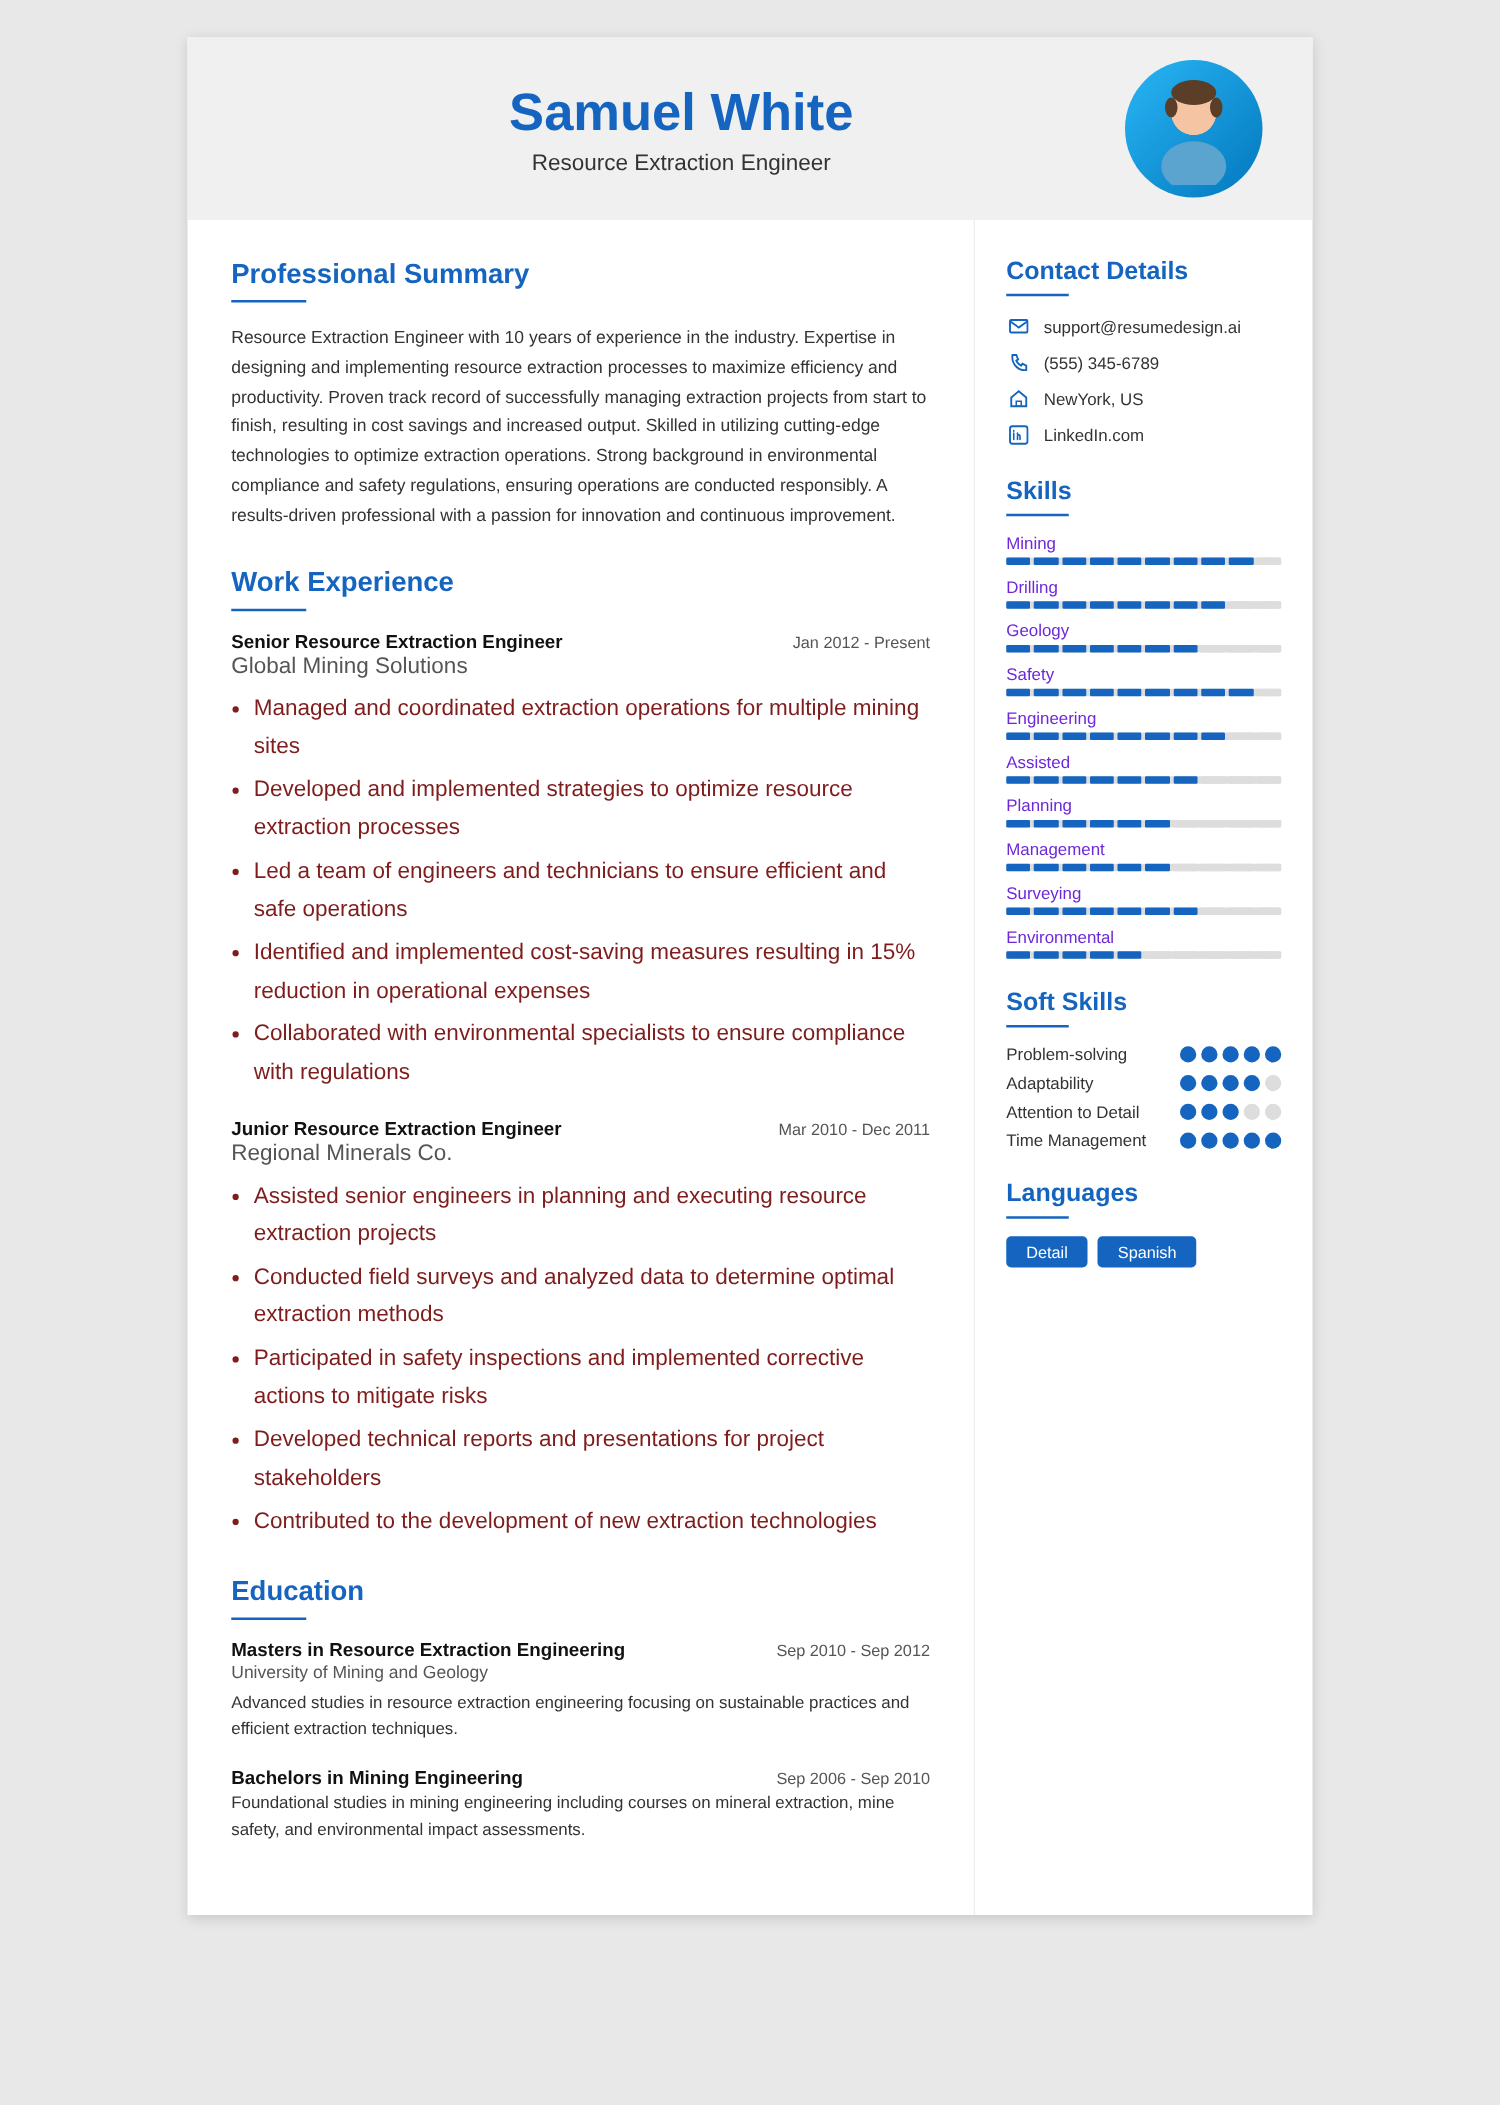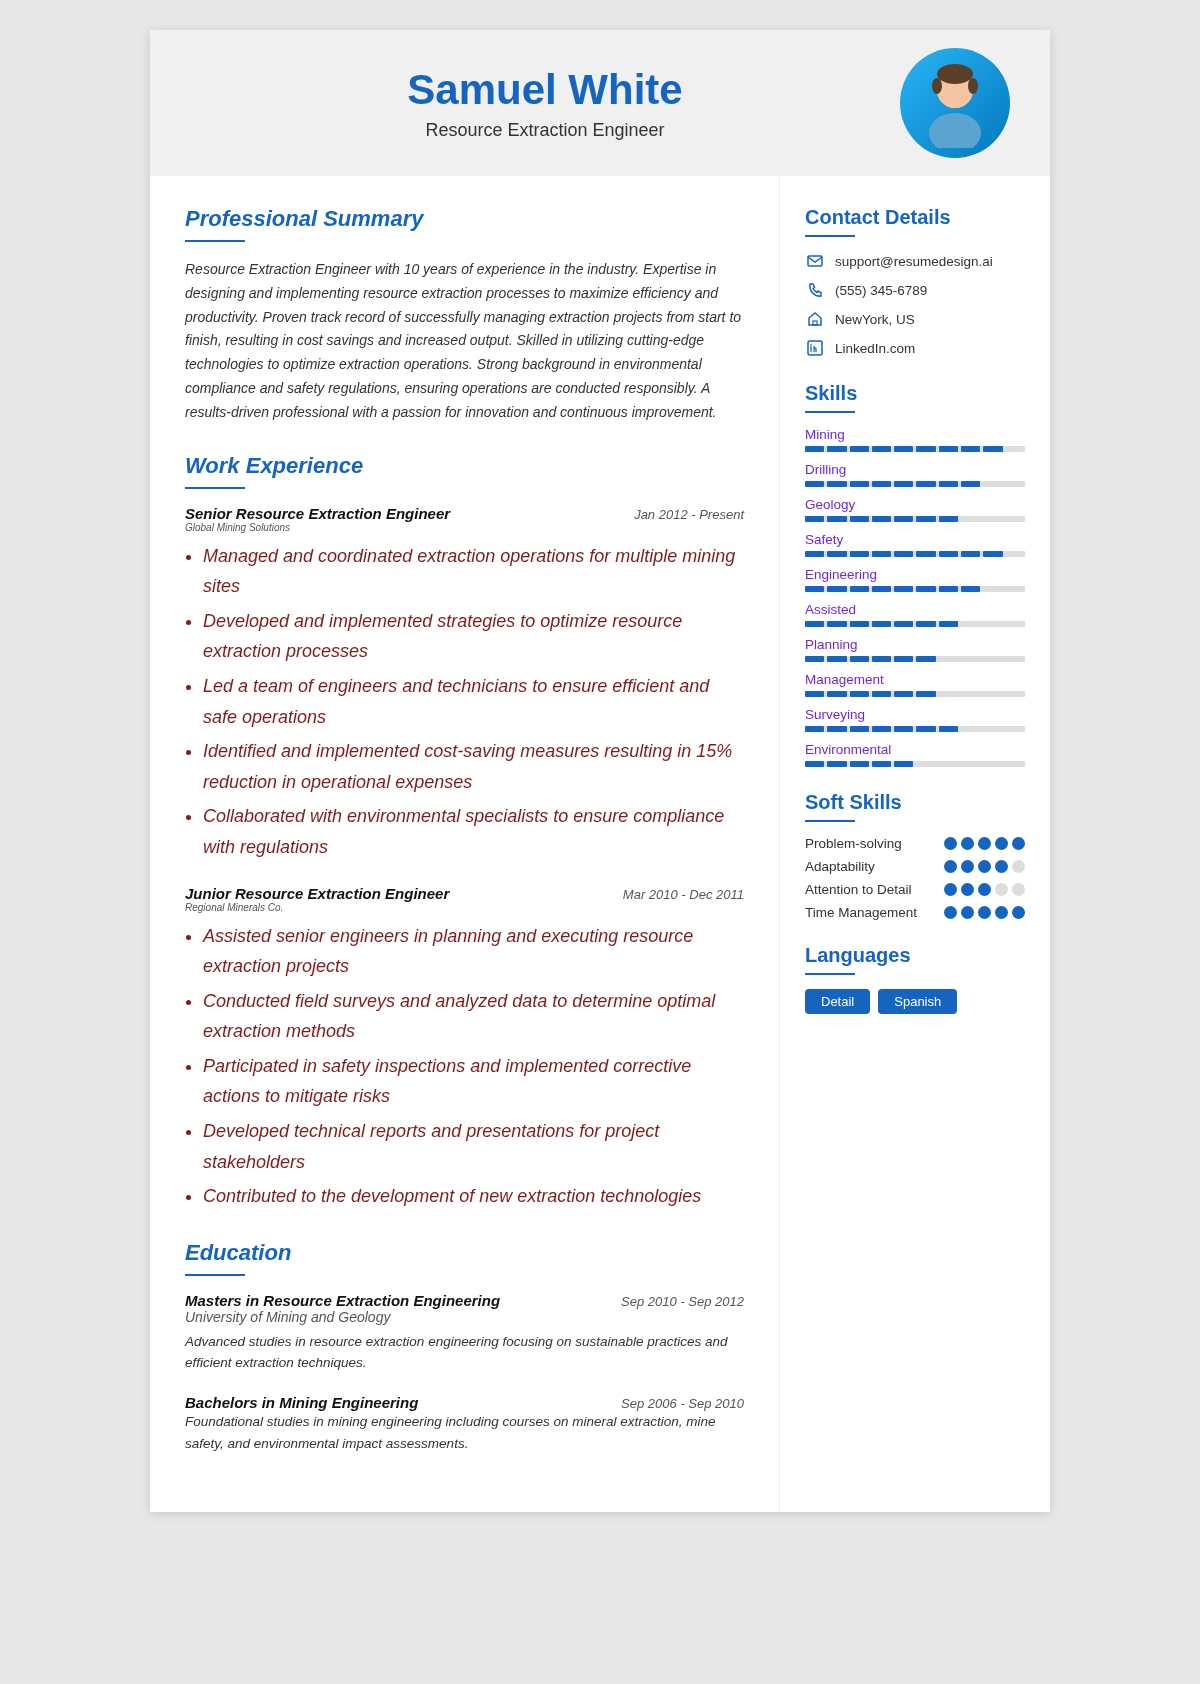--- a/index.html
+++ b/index.html
@@ -64,7 +64,6 @@
       flex: 1;
       padding: 30px 35px;
       border-right: 1px solid #eee;
-      font-style: italic;
     }
     
     .right-col {

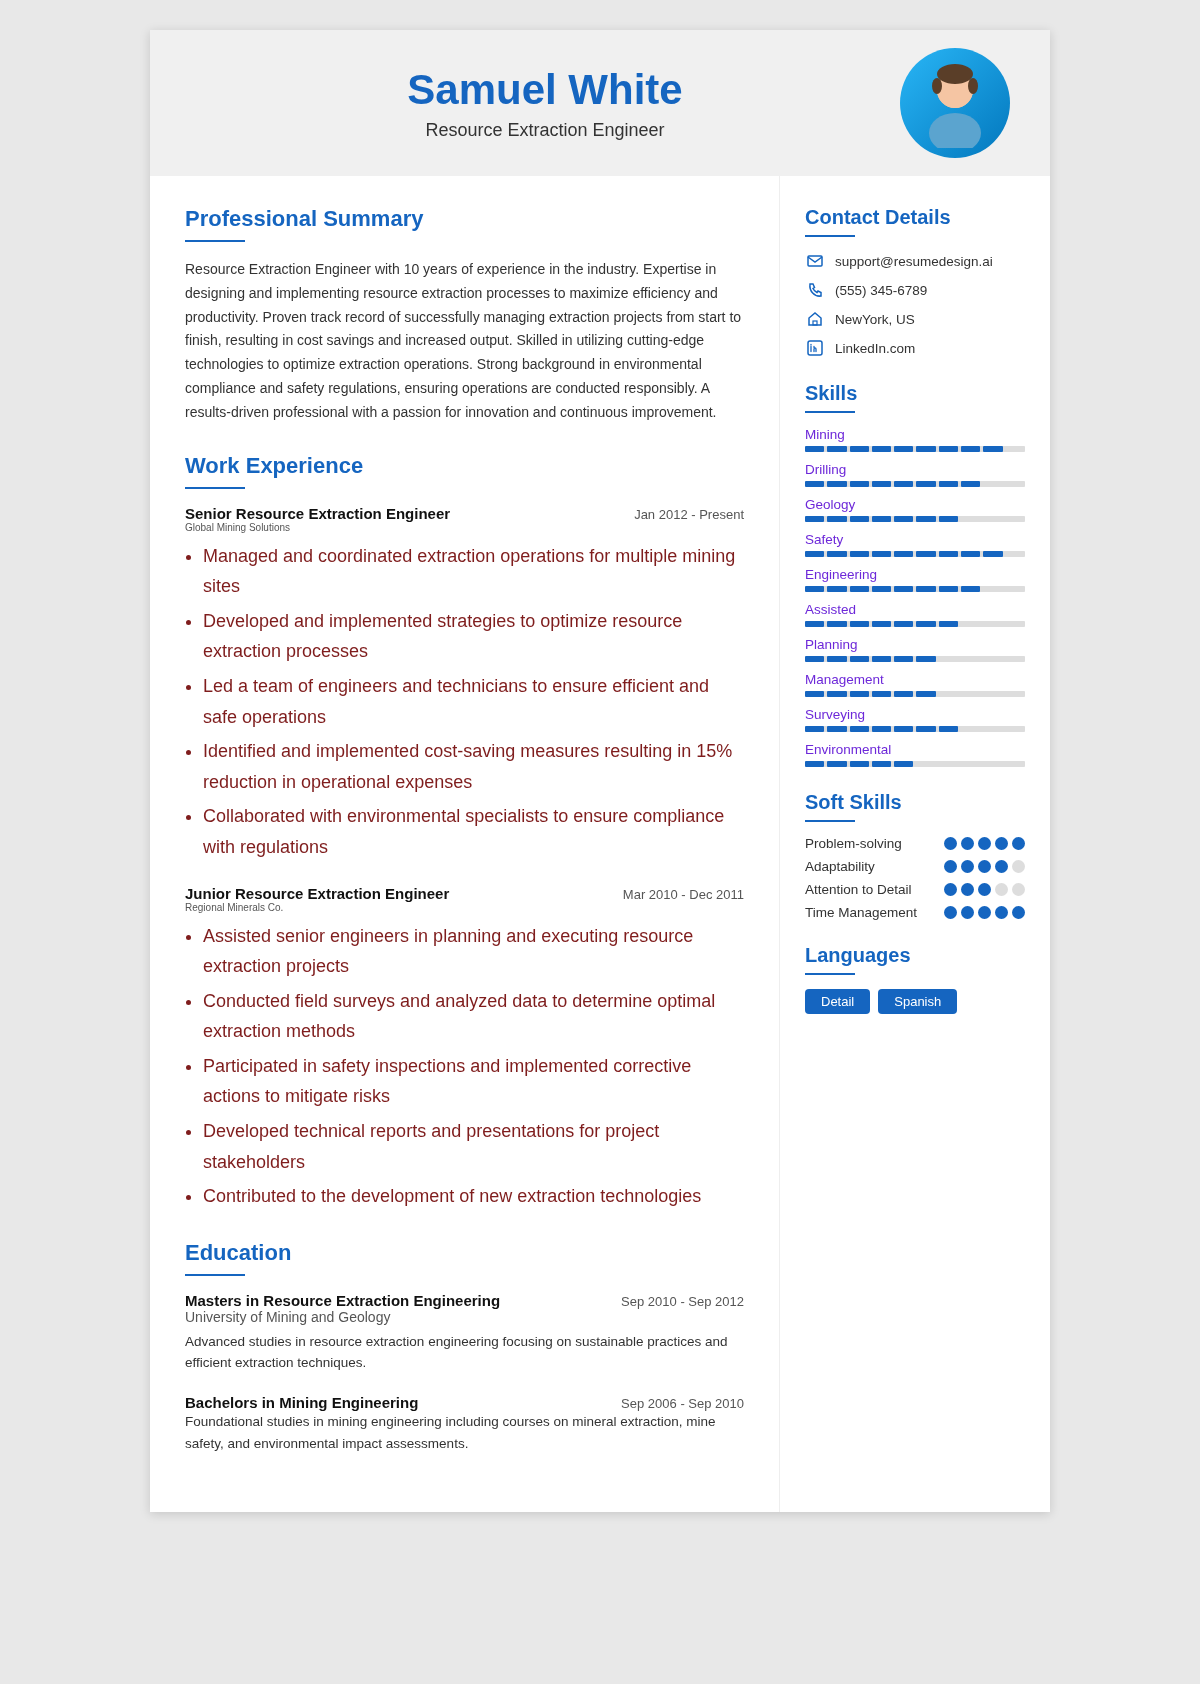--- a/index.html
+++ b/index.html
@@ -112,7 +112,7 @@
       white-space: nowrap;
     }
     .job-company {
-      font-size: 10px;
+      font-size: 18px;
       color: #555;
       margin-bottom: 8px;
     }

